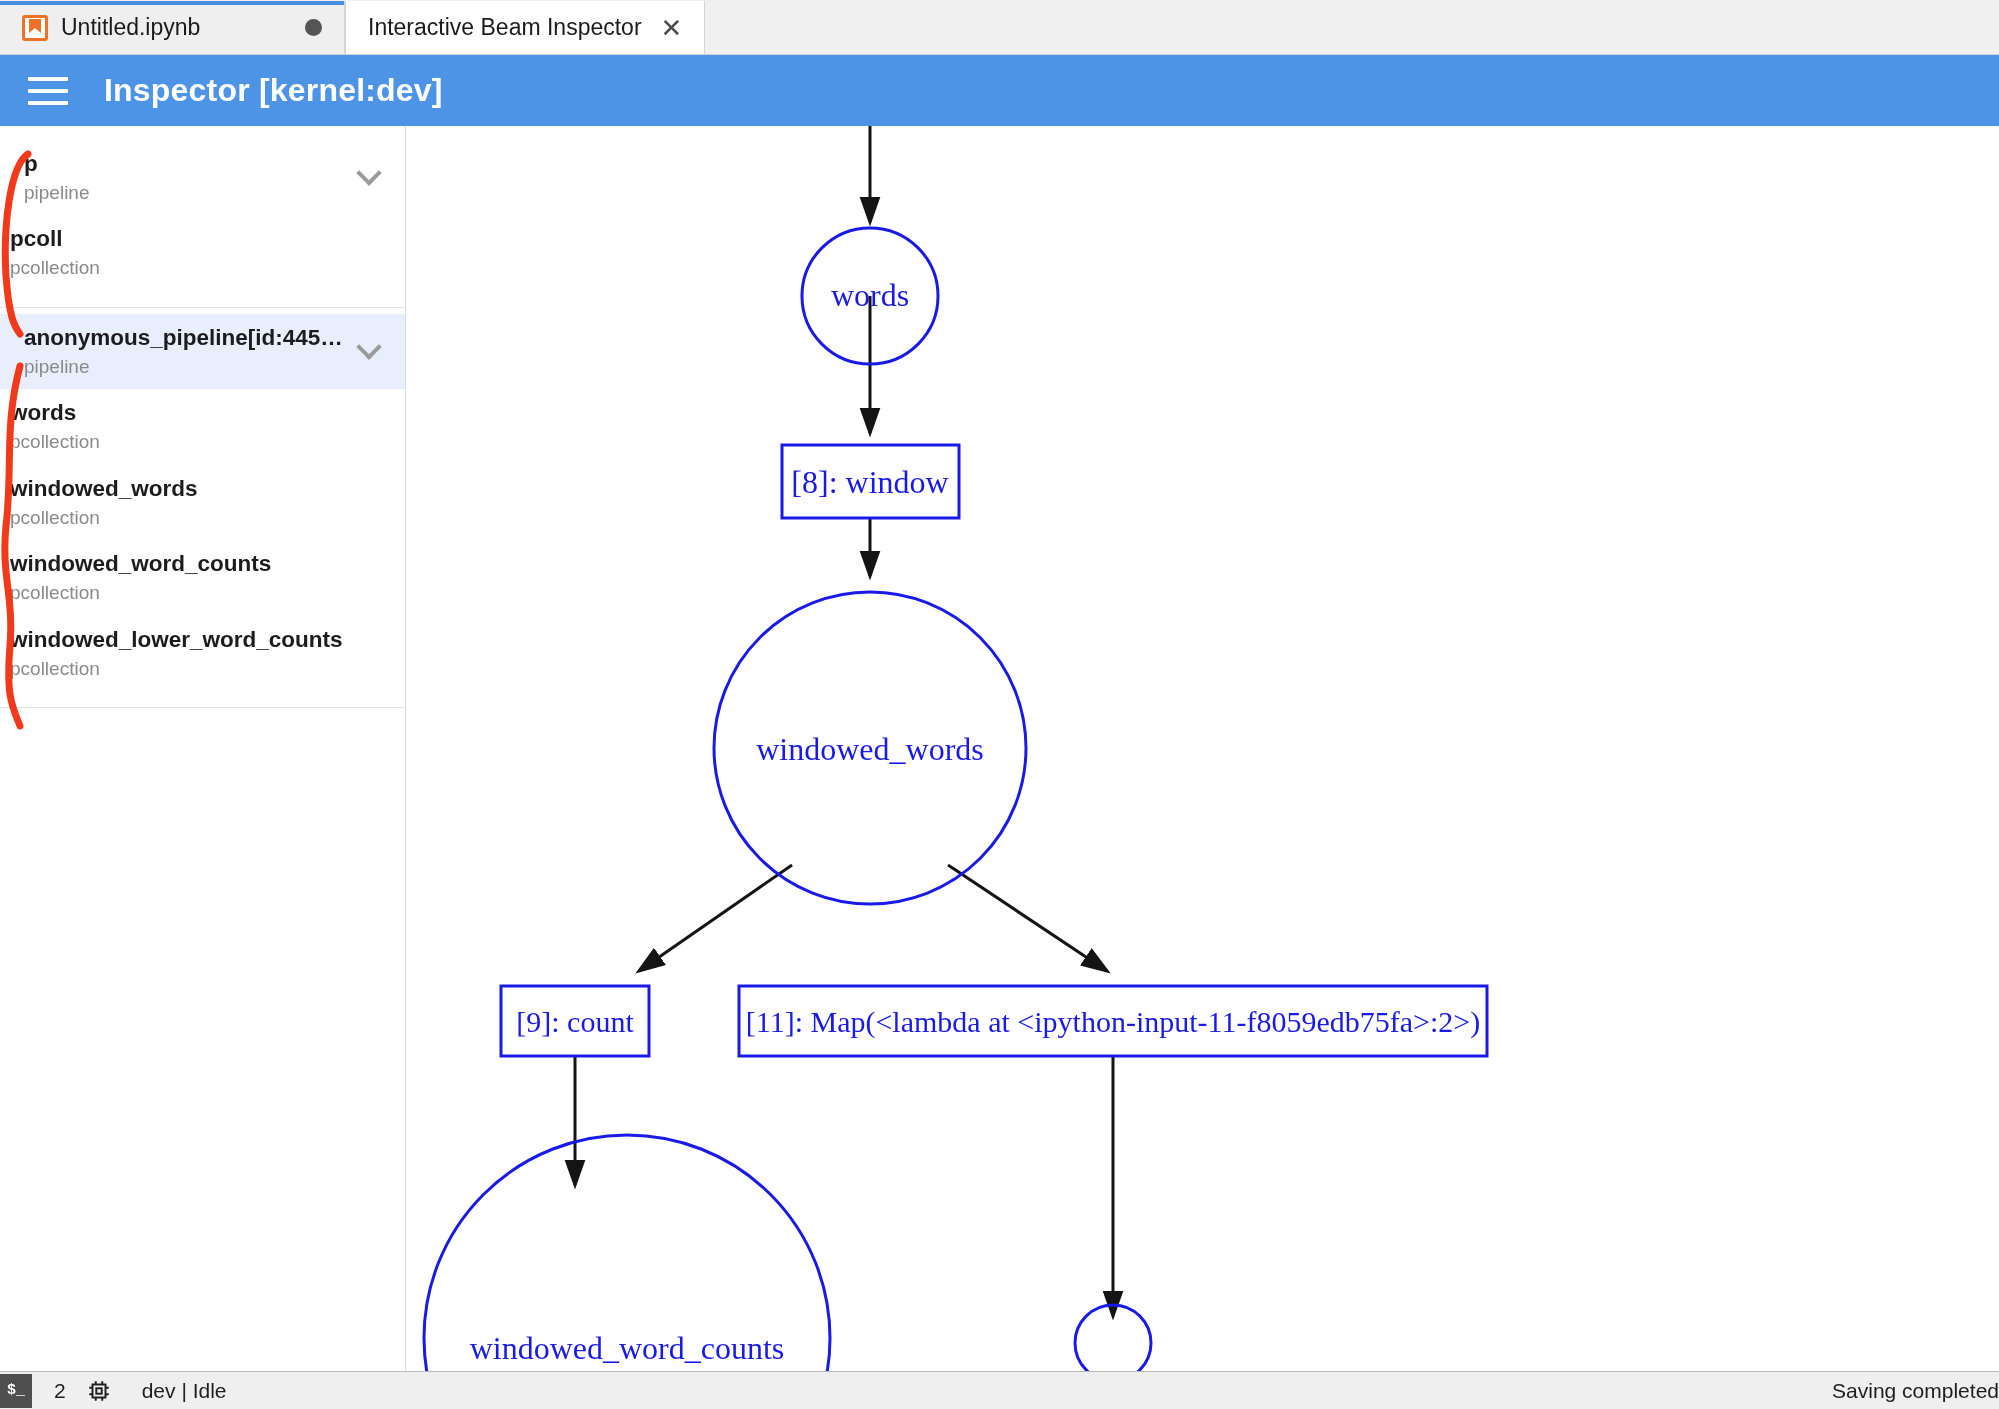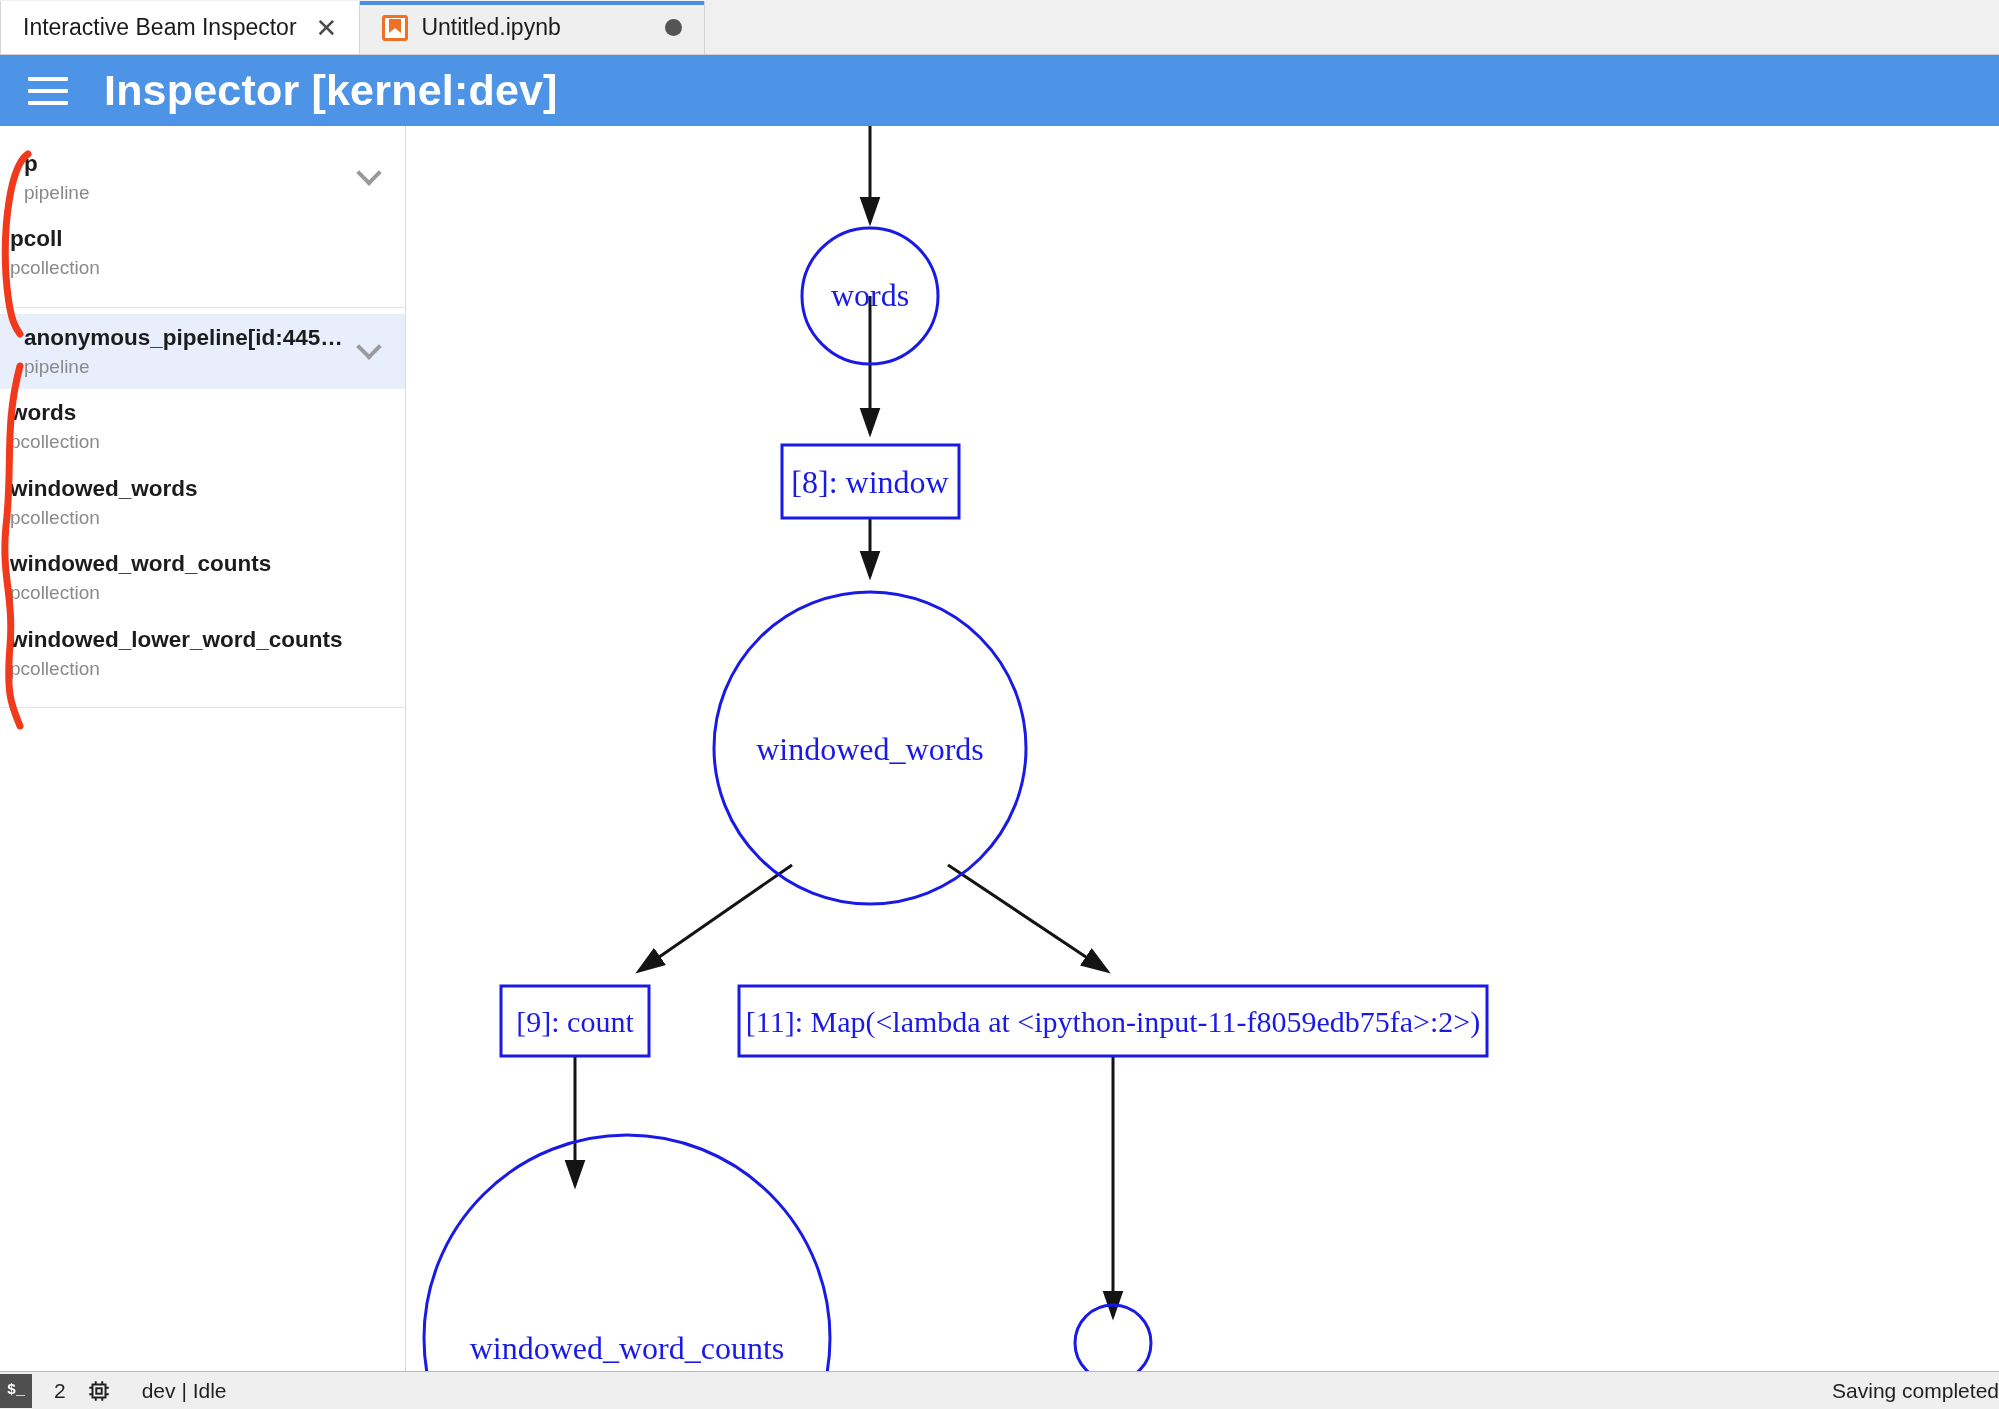--- a/index.html
+++ b/index.html
@@ -118,14 +118,14 @@
 <div id="app">
 
   <div class="tabbar">
-    <div class="tab active">
-      <span class="tab-title">Interactive Beam Inspector</span>
-      <span class="close-x">✕</span>
-    </div>
     <div class="tab inactive">
       <span class="nb-icon"></span>
       <span class="tab-title">Untitled.ipynb</span>
       <span class="dot"></span>
+    </div>
+    <div class="tab active">
+      <span class="tab-title">Interactive Beam Inspector</span>
+      <span class="close-x">✕</span>
     </div>
   </div>
 

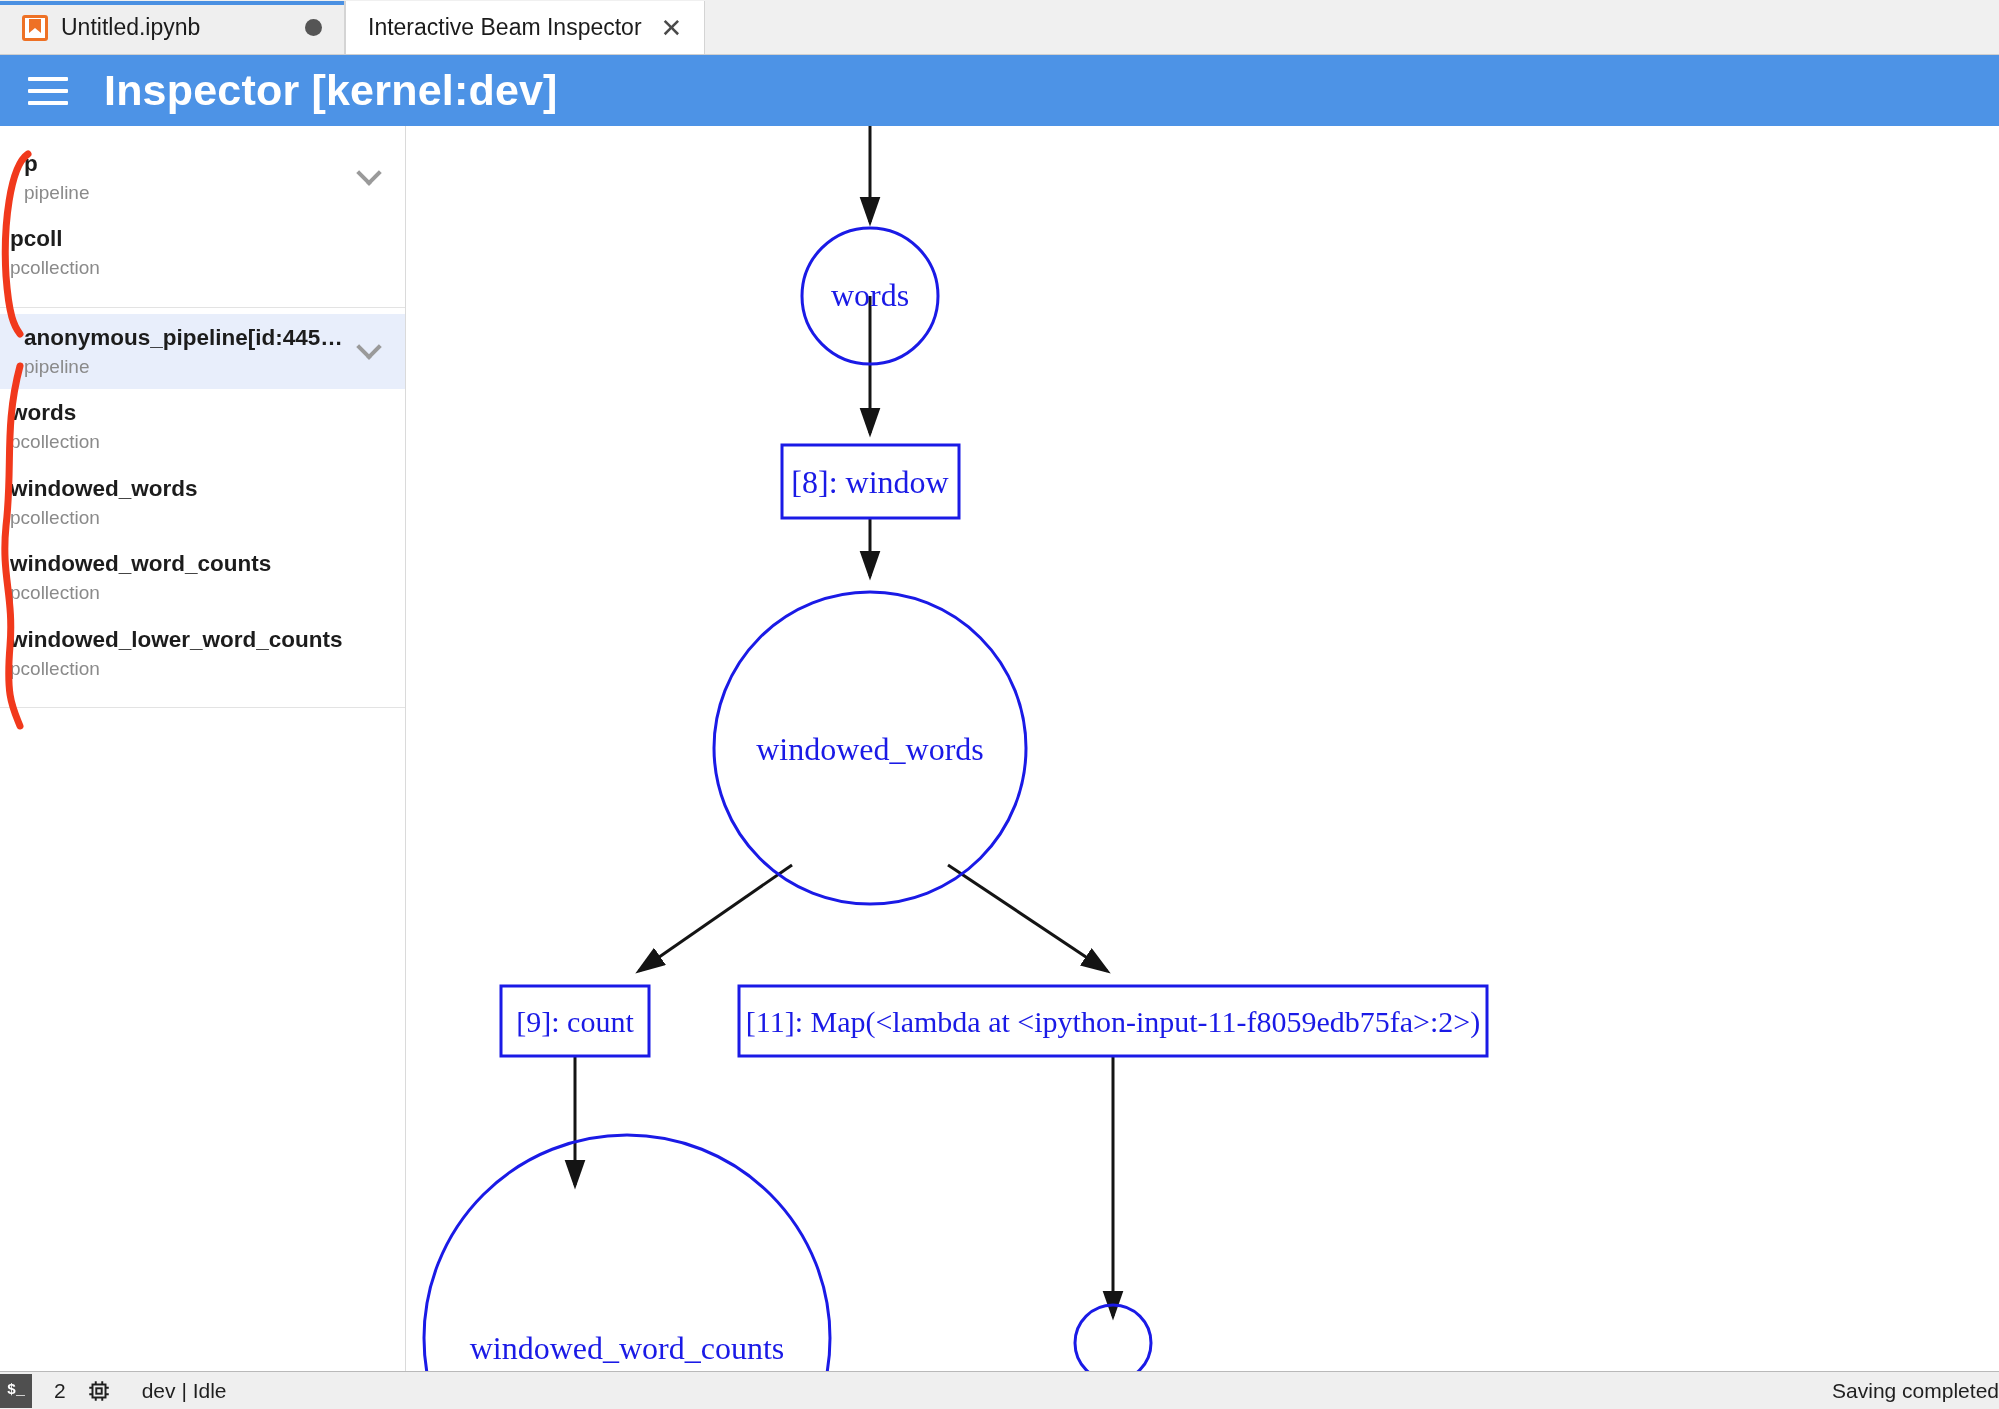--- a/index.html
+++ b/index.html
@@ -59,7 +59,7 @@
   .hamburger { width: 40px; height: 28px; display: flex; flex-direction: column;
     justify-content: space-between; flex: 0 0 auto; cursor: pointer; }
   .hamburger span { display: block; height: 4px; background: #fff; border-radius: 1px; }
-  .header-title { color: #fff; font-size: 43px; font-weight: bold; letter-spacing: .2px; }
+  .header-title { color: #fff; font-size: 32px; font-weight: bold; letter-spacing: .2px; }
 
   
   .body { position: absolute; left: 0; top: 126px; width: 1999px; height: 1245px; background: #fff; }

